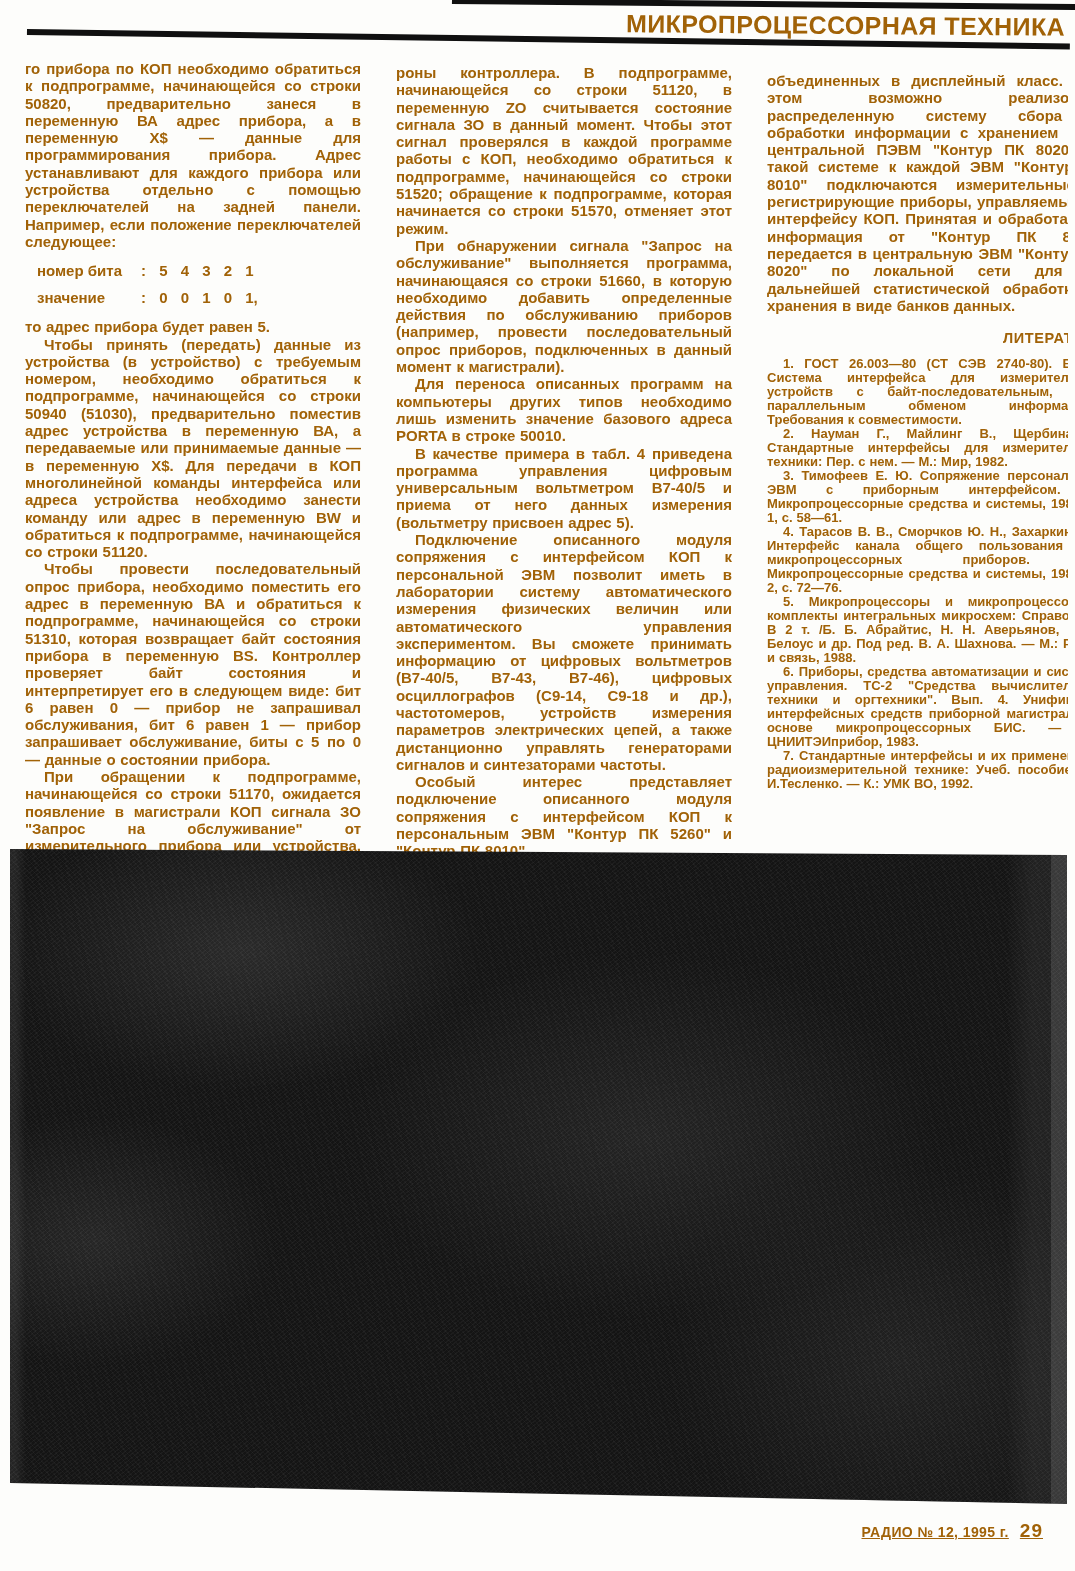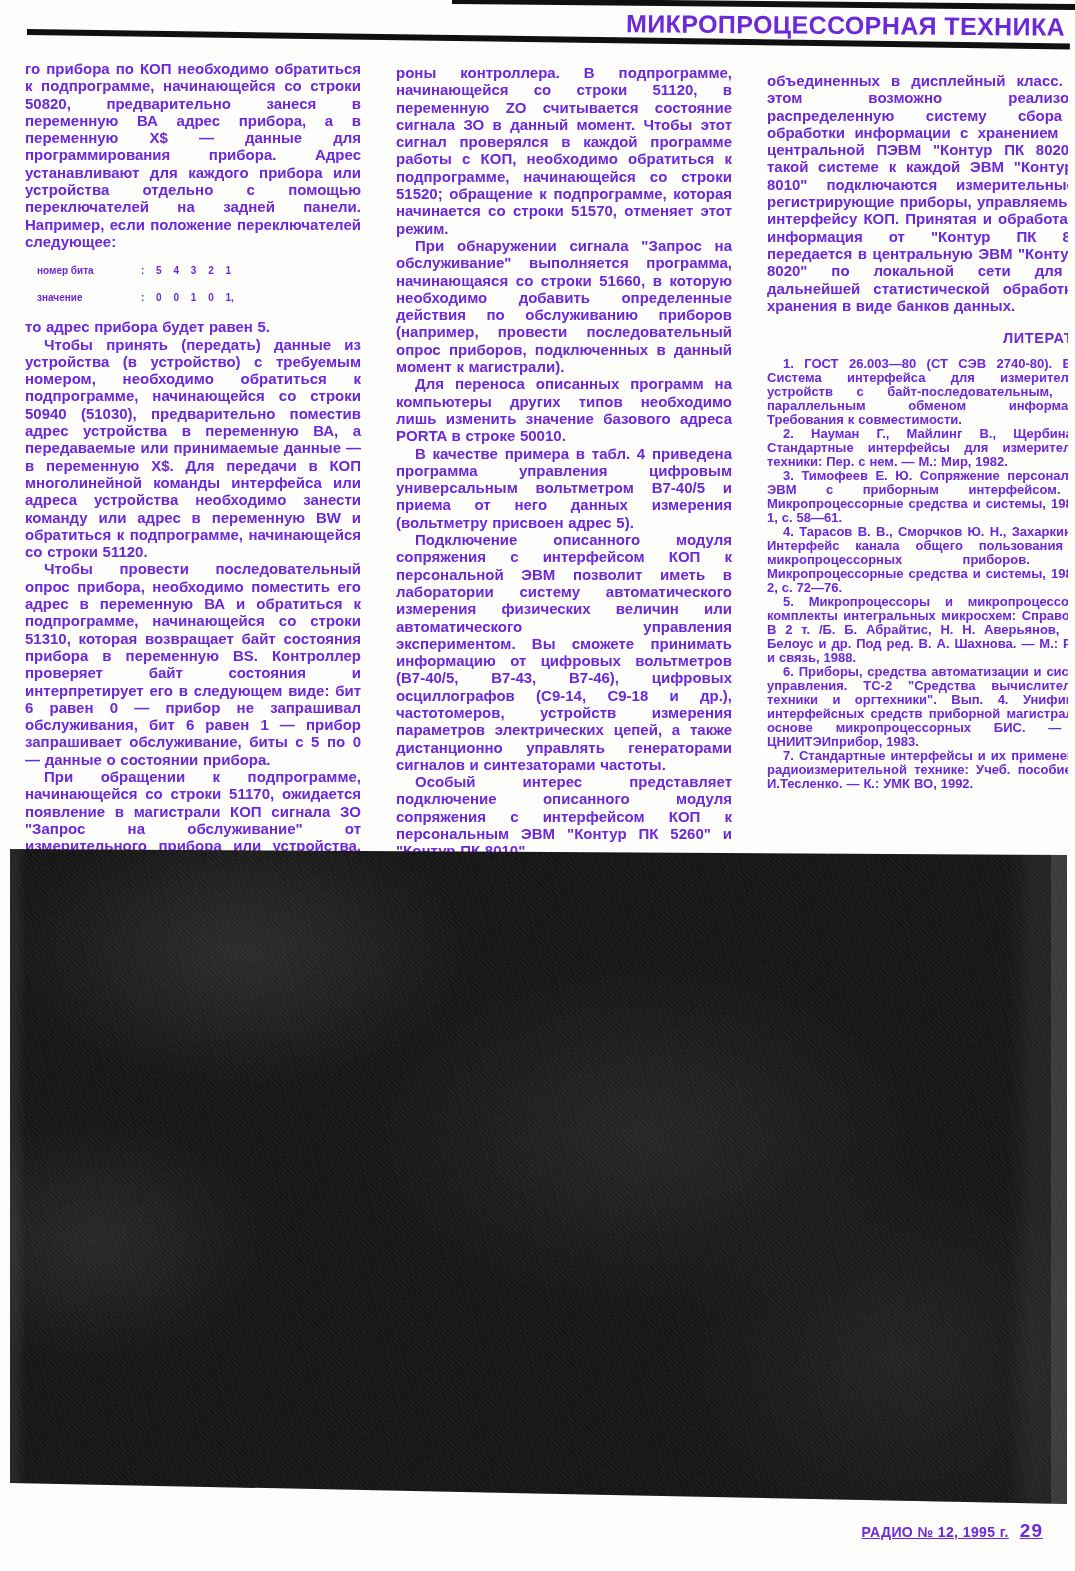--- a/index.html
+++ b/index.html
@@ -6,7 +6,7 @@
   .page{
     position:relative;width:1075px;height:1571px;margin:0 auto;
     background:#fdfdfb;overflow:hidden;
-    font-family:"Liberation Sans",sans-serif;color:#6d28d9;
+    font-family:"Liberation Sans",sans-serif;color:#a16207;
   }
   
   .rule-top{position:absolute;left:452px;top:-2px;width:640px;height:6px;background:#101010;transform:rotate(0.55deg);transform-origin:left top;}

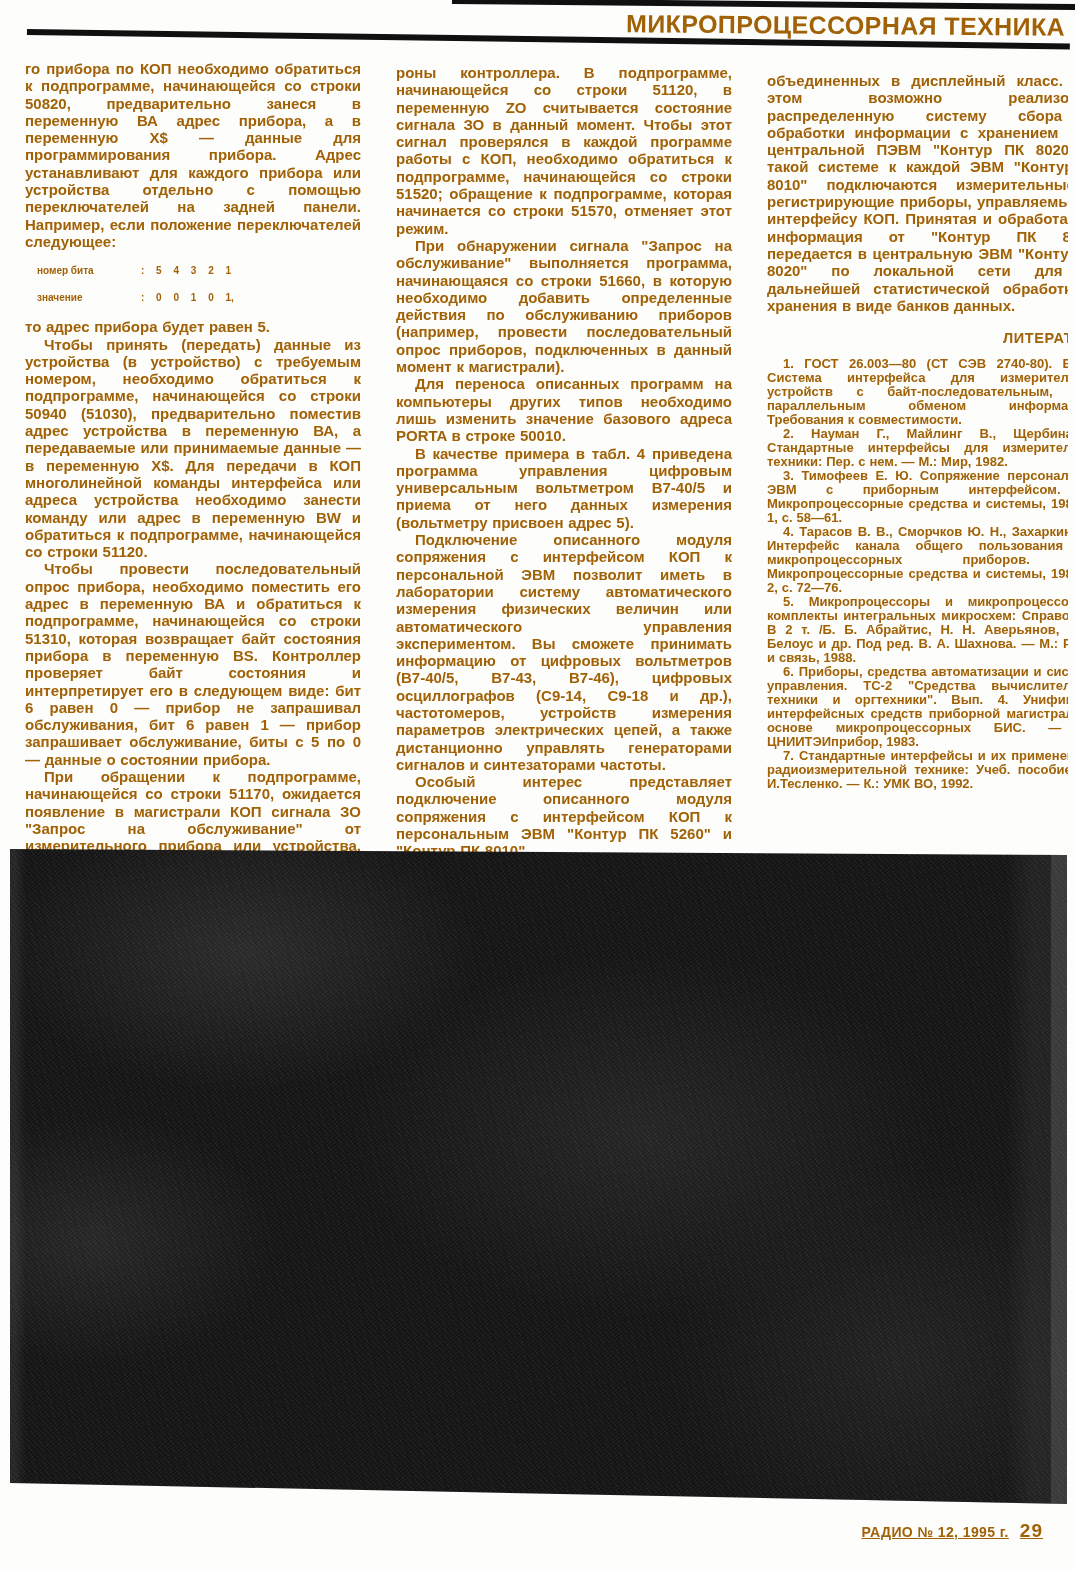--- a/index.html
+++ b/index.html
@@ -31,7 +31,7 @@
     word-spacing:0.5px;
   }
   .col p.noindent{text-indent:0;}
-  .bit-table{margin:7px 0 7px 12px;font-size:10px;font-weight:700;line-height:27px;white-space:nowrap;}
+  .bit-table{margin:7px 0 7px 12px;font-size:15px;font-weight:700;line-height:27px;white-space:nowrap;}
   .bit-label{display:inline-block;width:104px;}
   .bit-vals{word-spacing:9px;}
   .lit-heading{margin:16px 0 11px;text-align:right;font-size:14.5px;font-weight:700;letter-spacing:0.6px;}

